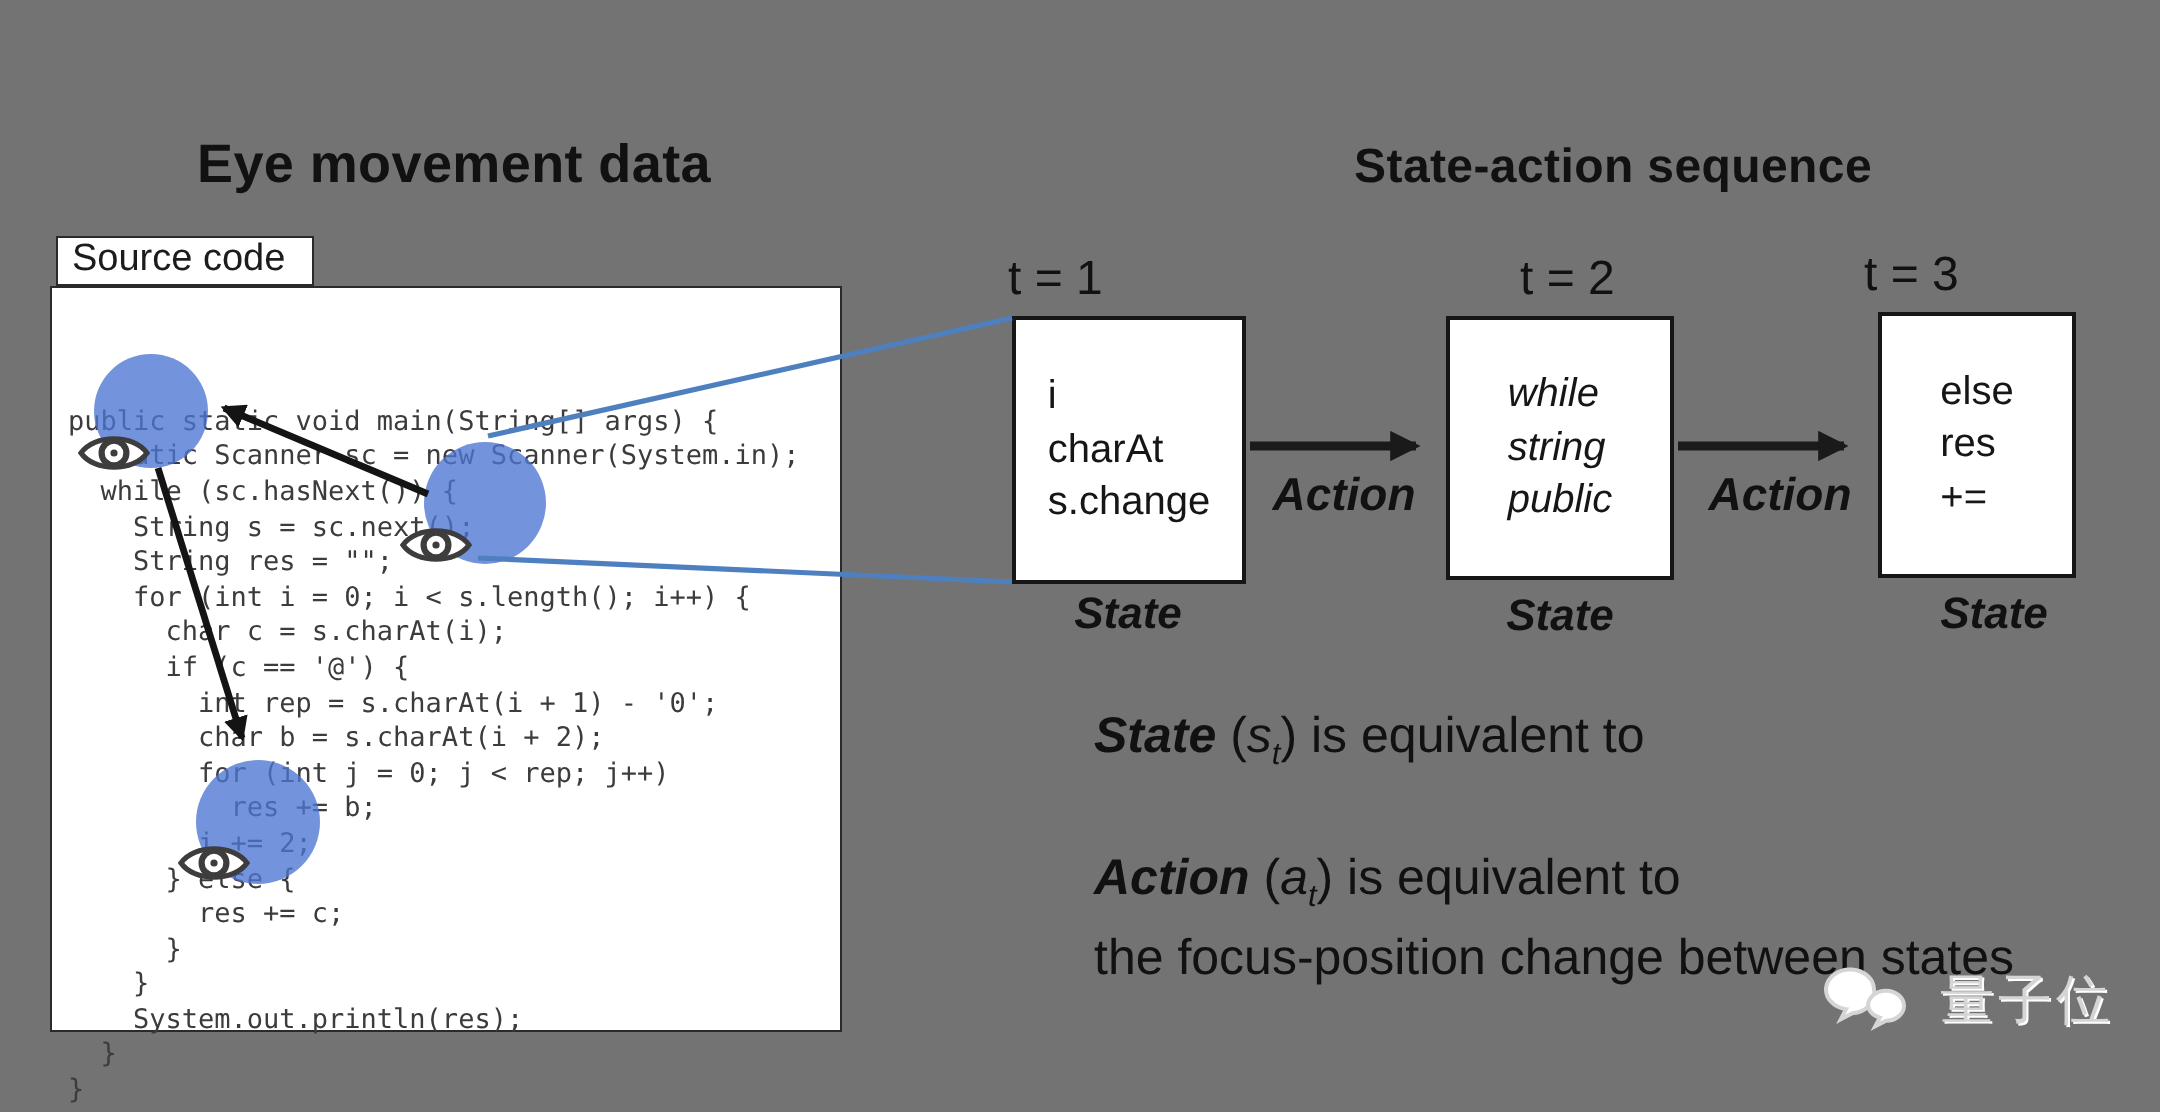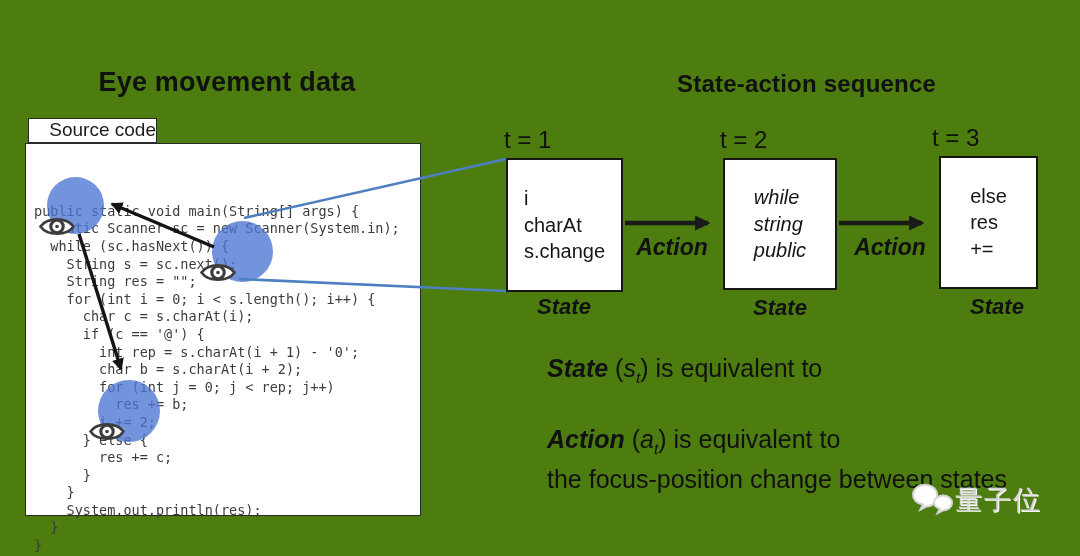--- a/index.html
+++ b/index.html
@@ -4,7 +4,7 @@
 <style>
   html,body { margin:0; padding:0; background:#ffffff; }
   .stage {
-    position:relative; width:1080px; height:556px; background:#4d7c0f;
+    position:relative; width:1080px; height:556px; background:#737373;
     font-family:"Liberation Sans", sans-serif; color:#111; overflow:hidden;
   }
   .abs { position:absolute; }

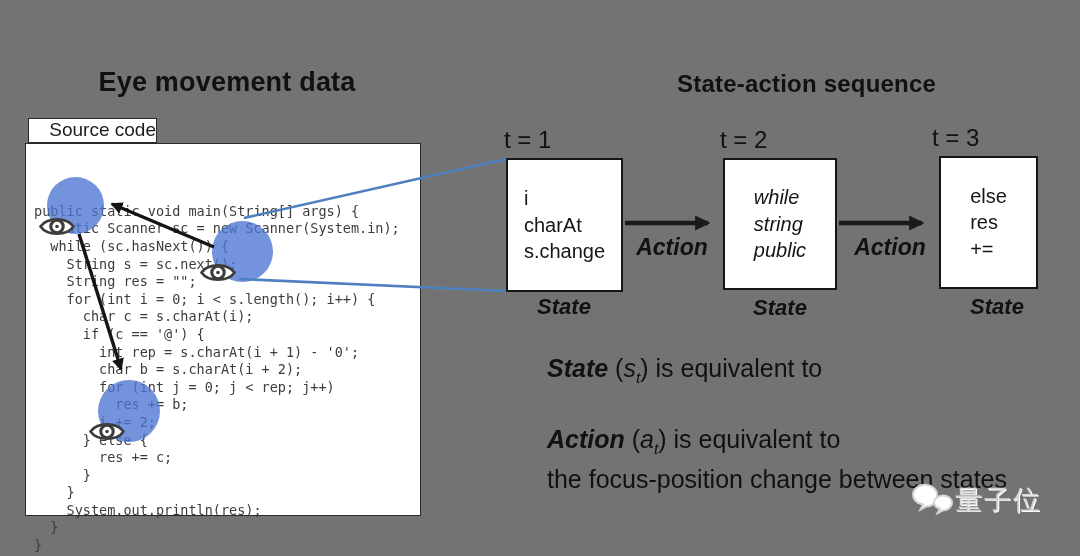--- a/index.html
+++ b/index.html
@@ -18,7 +18,7 @@
   
   .src-label { left:28px; top:118px; width:129px; height:25px; background:#fff;
                border:1.8px solid #2a2a2a; box-sizing:border-box; z-index:4;
-               font-size:19px; line-height:22px; padding-left:7px; color:#1c1c1c;text-align:right; }
+               font-size:19px; line-height:22px; padding-left:7px; color:#1c1c1c; }
   .code-box  { left:25px; top:143px; width:396px; height:373px; background:#fff;
                border:1.8px solid #2a2a2a; box-sizing:border-box; z-index:1; }
   .code { position:absolute; left:0; top:0; right:0; bottom:0; margin:0;

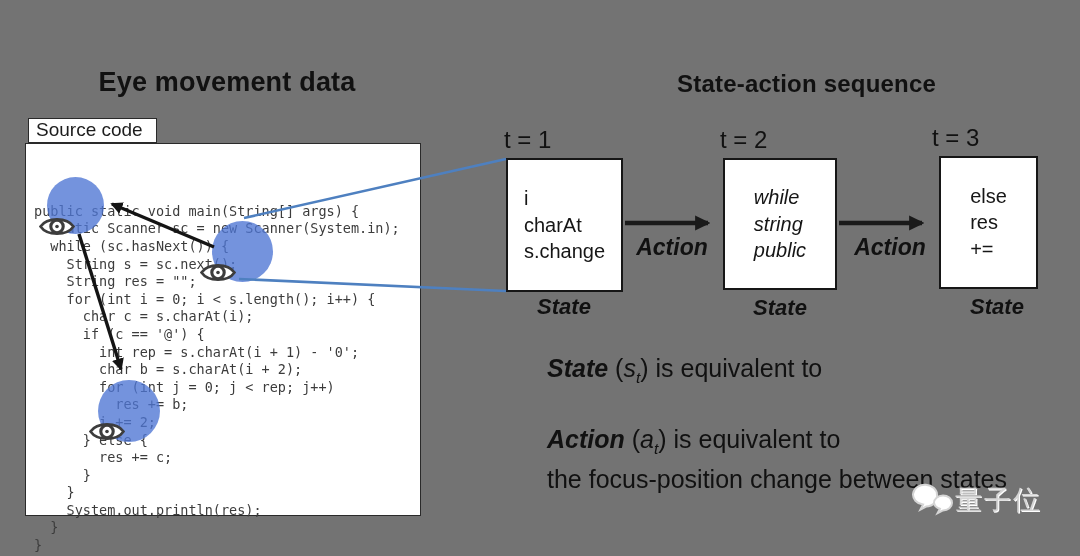--- a/index.html
+++ b/index.html
@@ -45,7 +45,7 @@
 
   .t-label { width:120px; text-align:left; font-size:24px; color:#111; }
   .t1 { left:504px; top:126px; }
-  .t2 { left:720px; top:126px; }
+  .t2 { left:760px; top:126px; }
   .t3 { left:932px; top:124px; }
 
   .state-cap { width:120px; text-align:center; font-size:22px; font-weight:bold;

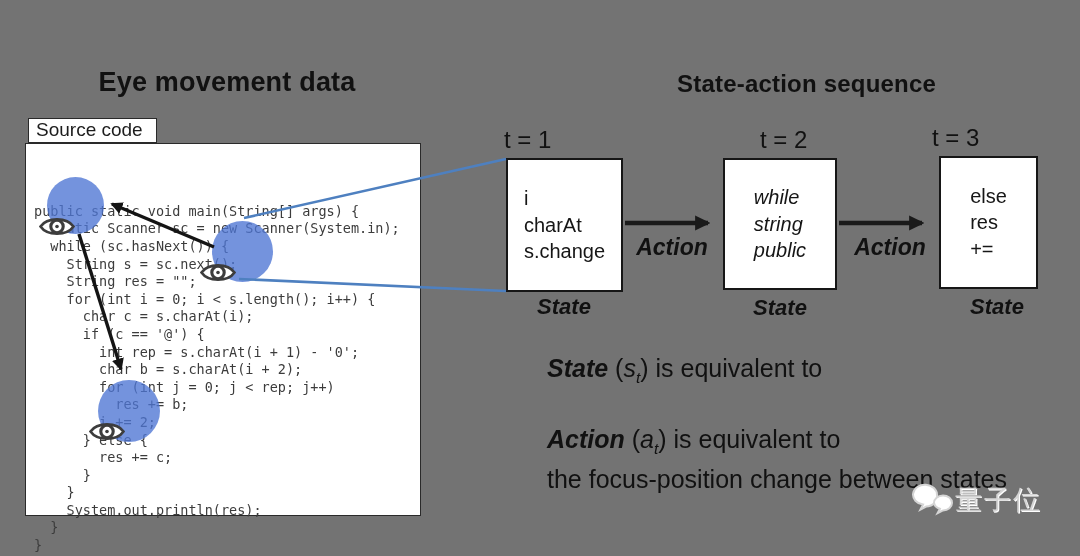--- a/index.html
+++ b/index.html
@@ -68,7 +68,7 @@
   .note sub { font-size:0.62em; font-style:italic; }
 
   
-  .watermark { left:908px; top:482px; display:flex; align-items:center; gap:1px;
+  .watermark { left:908px; top:482px; display:flex; align-items:center; gap:16px;
                color:#d5d5d5; font-size:27px; letter-spacing:2px;
                text-shadow:1px 1px 0 #ffffff; z-index:5; }
 </style>

